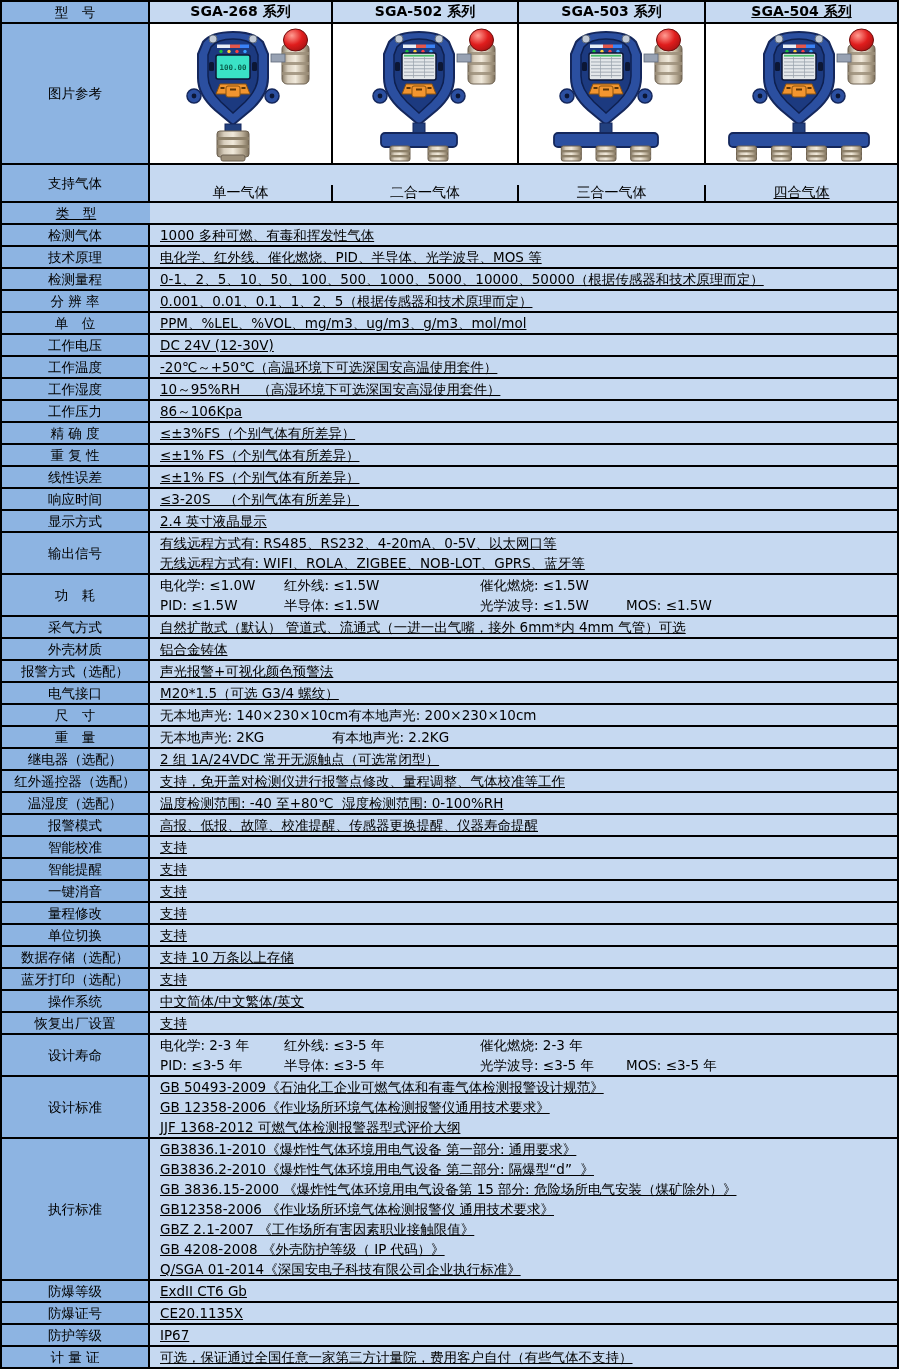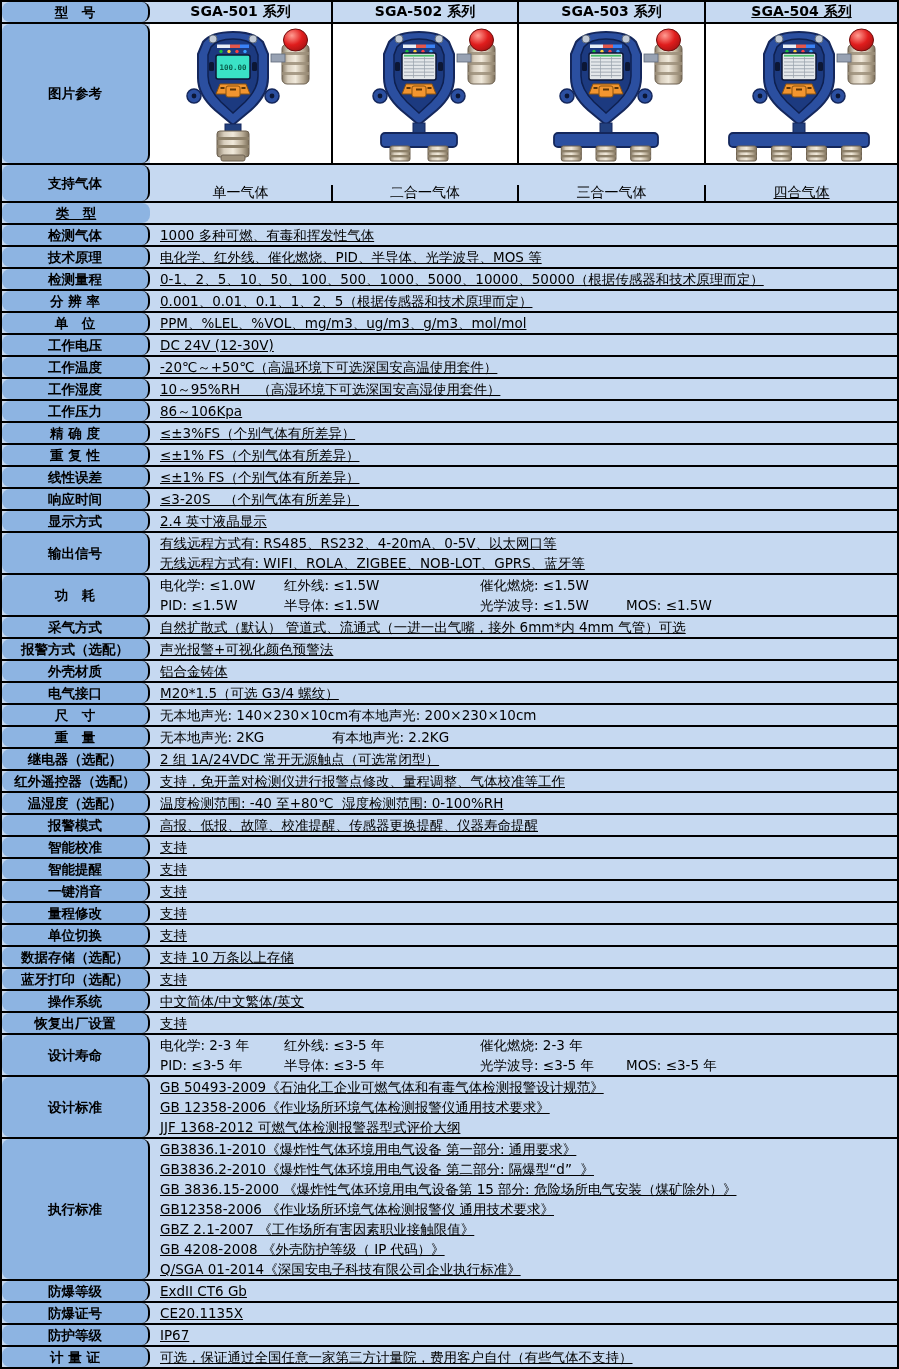--- a/index.html
+++ b/index.html
@@ -19,8 +19,8 @@
     flex: 0 0 148px; width: 148px;
     background: #8db4e2;
     display: flex; align-items: center; justify-content: center;
-    font-weight: bold; font-size: 13.5px; text-align: center;
-    padding: 0 2px; white-space: pre-wrap; line-height: 1.25; border-radius: 8px;
+    font-weight: normal; font-size: 13.5px; text-align: center;
+    padding: 0 2px; white-space: pre-wrap; line-height: 1.25;
   }
 
   .header-row { height: 22px; }

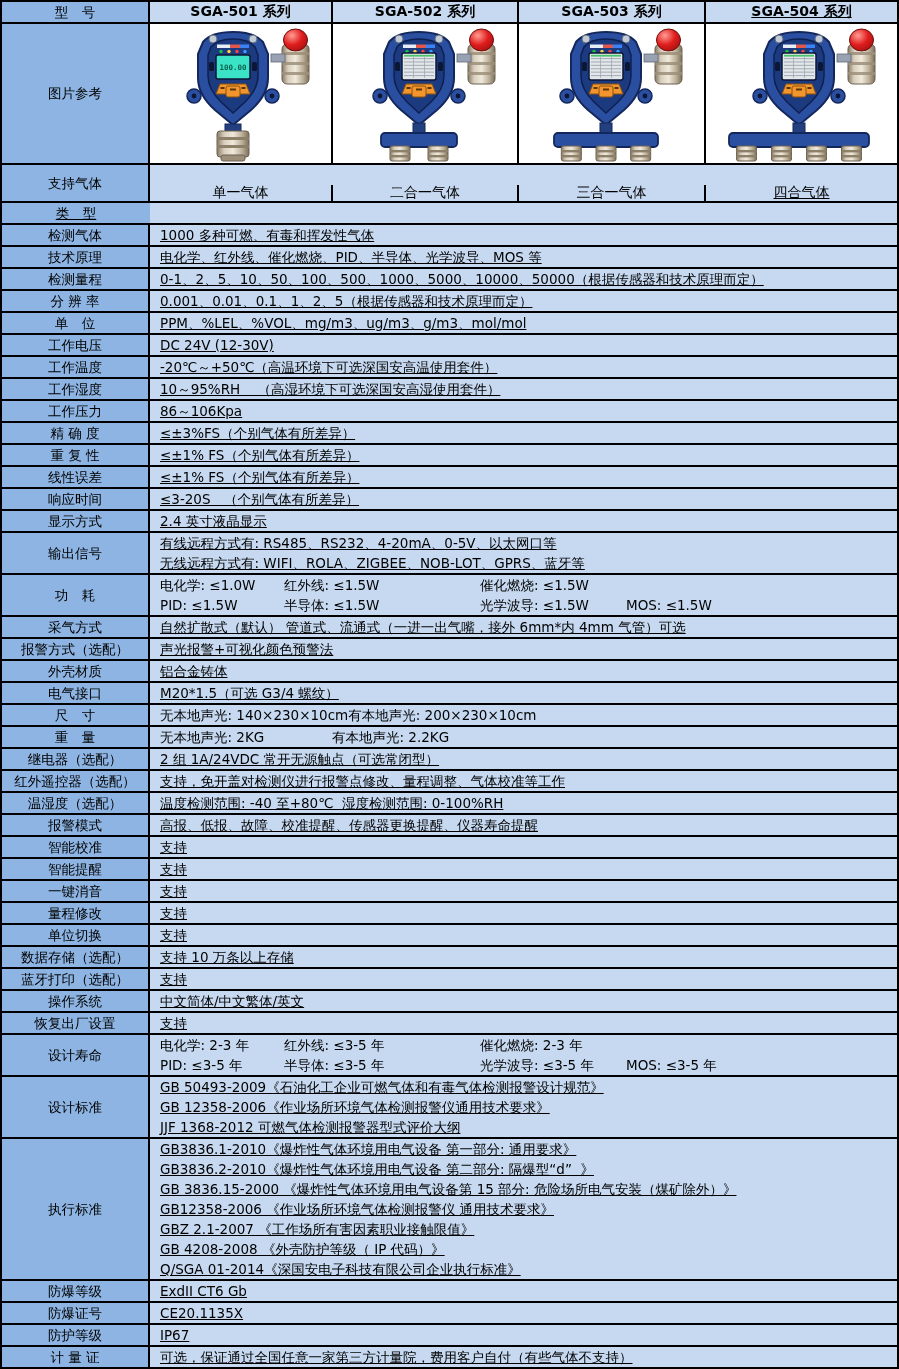--- a/index.html
+++ b/index.html
@@ -64,7 +64,7 @@
 
   <div class="row header-row">
     <div class="cell label-cell">型　号</div>
-    <div class="cell model-cell m0">SGA-501 系列</div>
+    <div class="cell model-cell m0">SGA-268 系列</div>
     <div class="cell model-cell m1">SGA-502 系列</div>
     <div class="cell model-cell m2">SGA-503 系列</div>
     <div class="cell model-cell m3">SGA-504 系列</div>

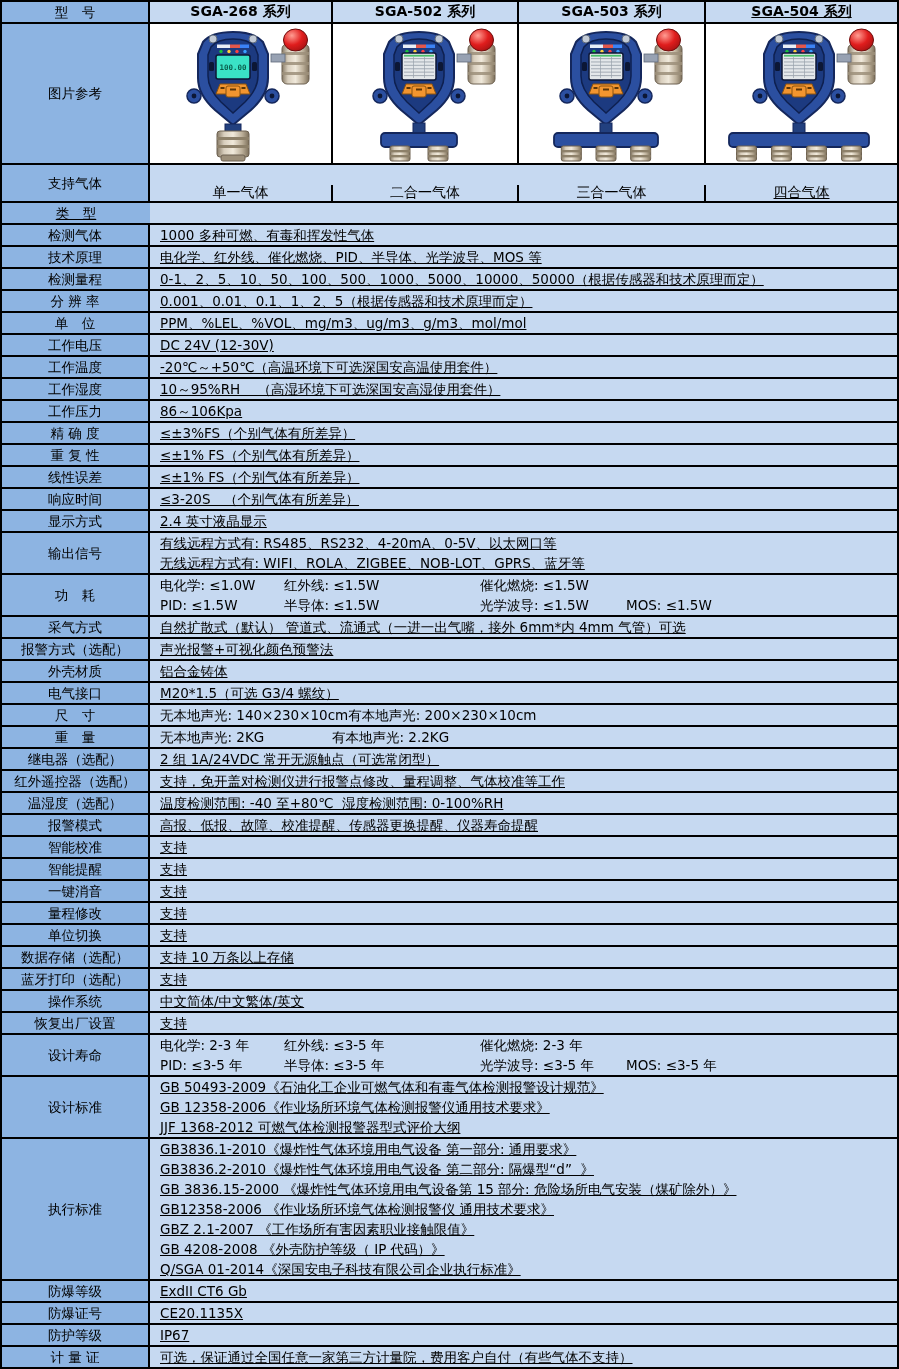--- a/index.html
+++ b/index.html
@@ -409,14 +409,14 @@
         <div class="cell value-cell"><div class="spec-line">自然扩散式（默认） 管道式、流通式（一进一出气嘴，接外 6mm*内 4mm 气管）可选</div></div>
       </div>
       <div class="row spec-row">
+        <div class="cell label-cell">外壳材质</div>
+        <div class="cell value-cell"><div class="spec-line">铝合金铸体</div></div>
+      </div>
+      <div class="row spec-row">
         <div class="cell label-cell">报警方式（选配）</div>
         <div class="cell value-cell"><div class="spec-line">声光报警+可视化颜色预警法</div></div>
       </div>
       <div class="row spec-row">
-        <div class="cell label-cell">外壳材质</div>
-        <div class="cell value-cell"><div class="spec-line">铝合金铸体</div></div>
-      </div>
-      <div class="row spec-row">
         <div class="cell label-cell">电气接口</div>
         <div class="cell value-cell"><div class="spec-line">M20*1.5（可选 G3/4 螺纹）</div></div>
       </div>

